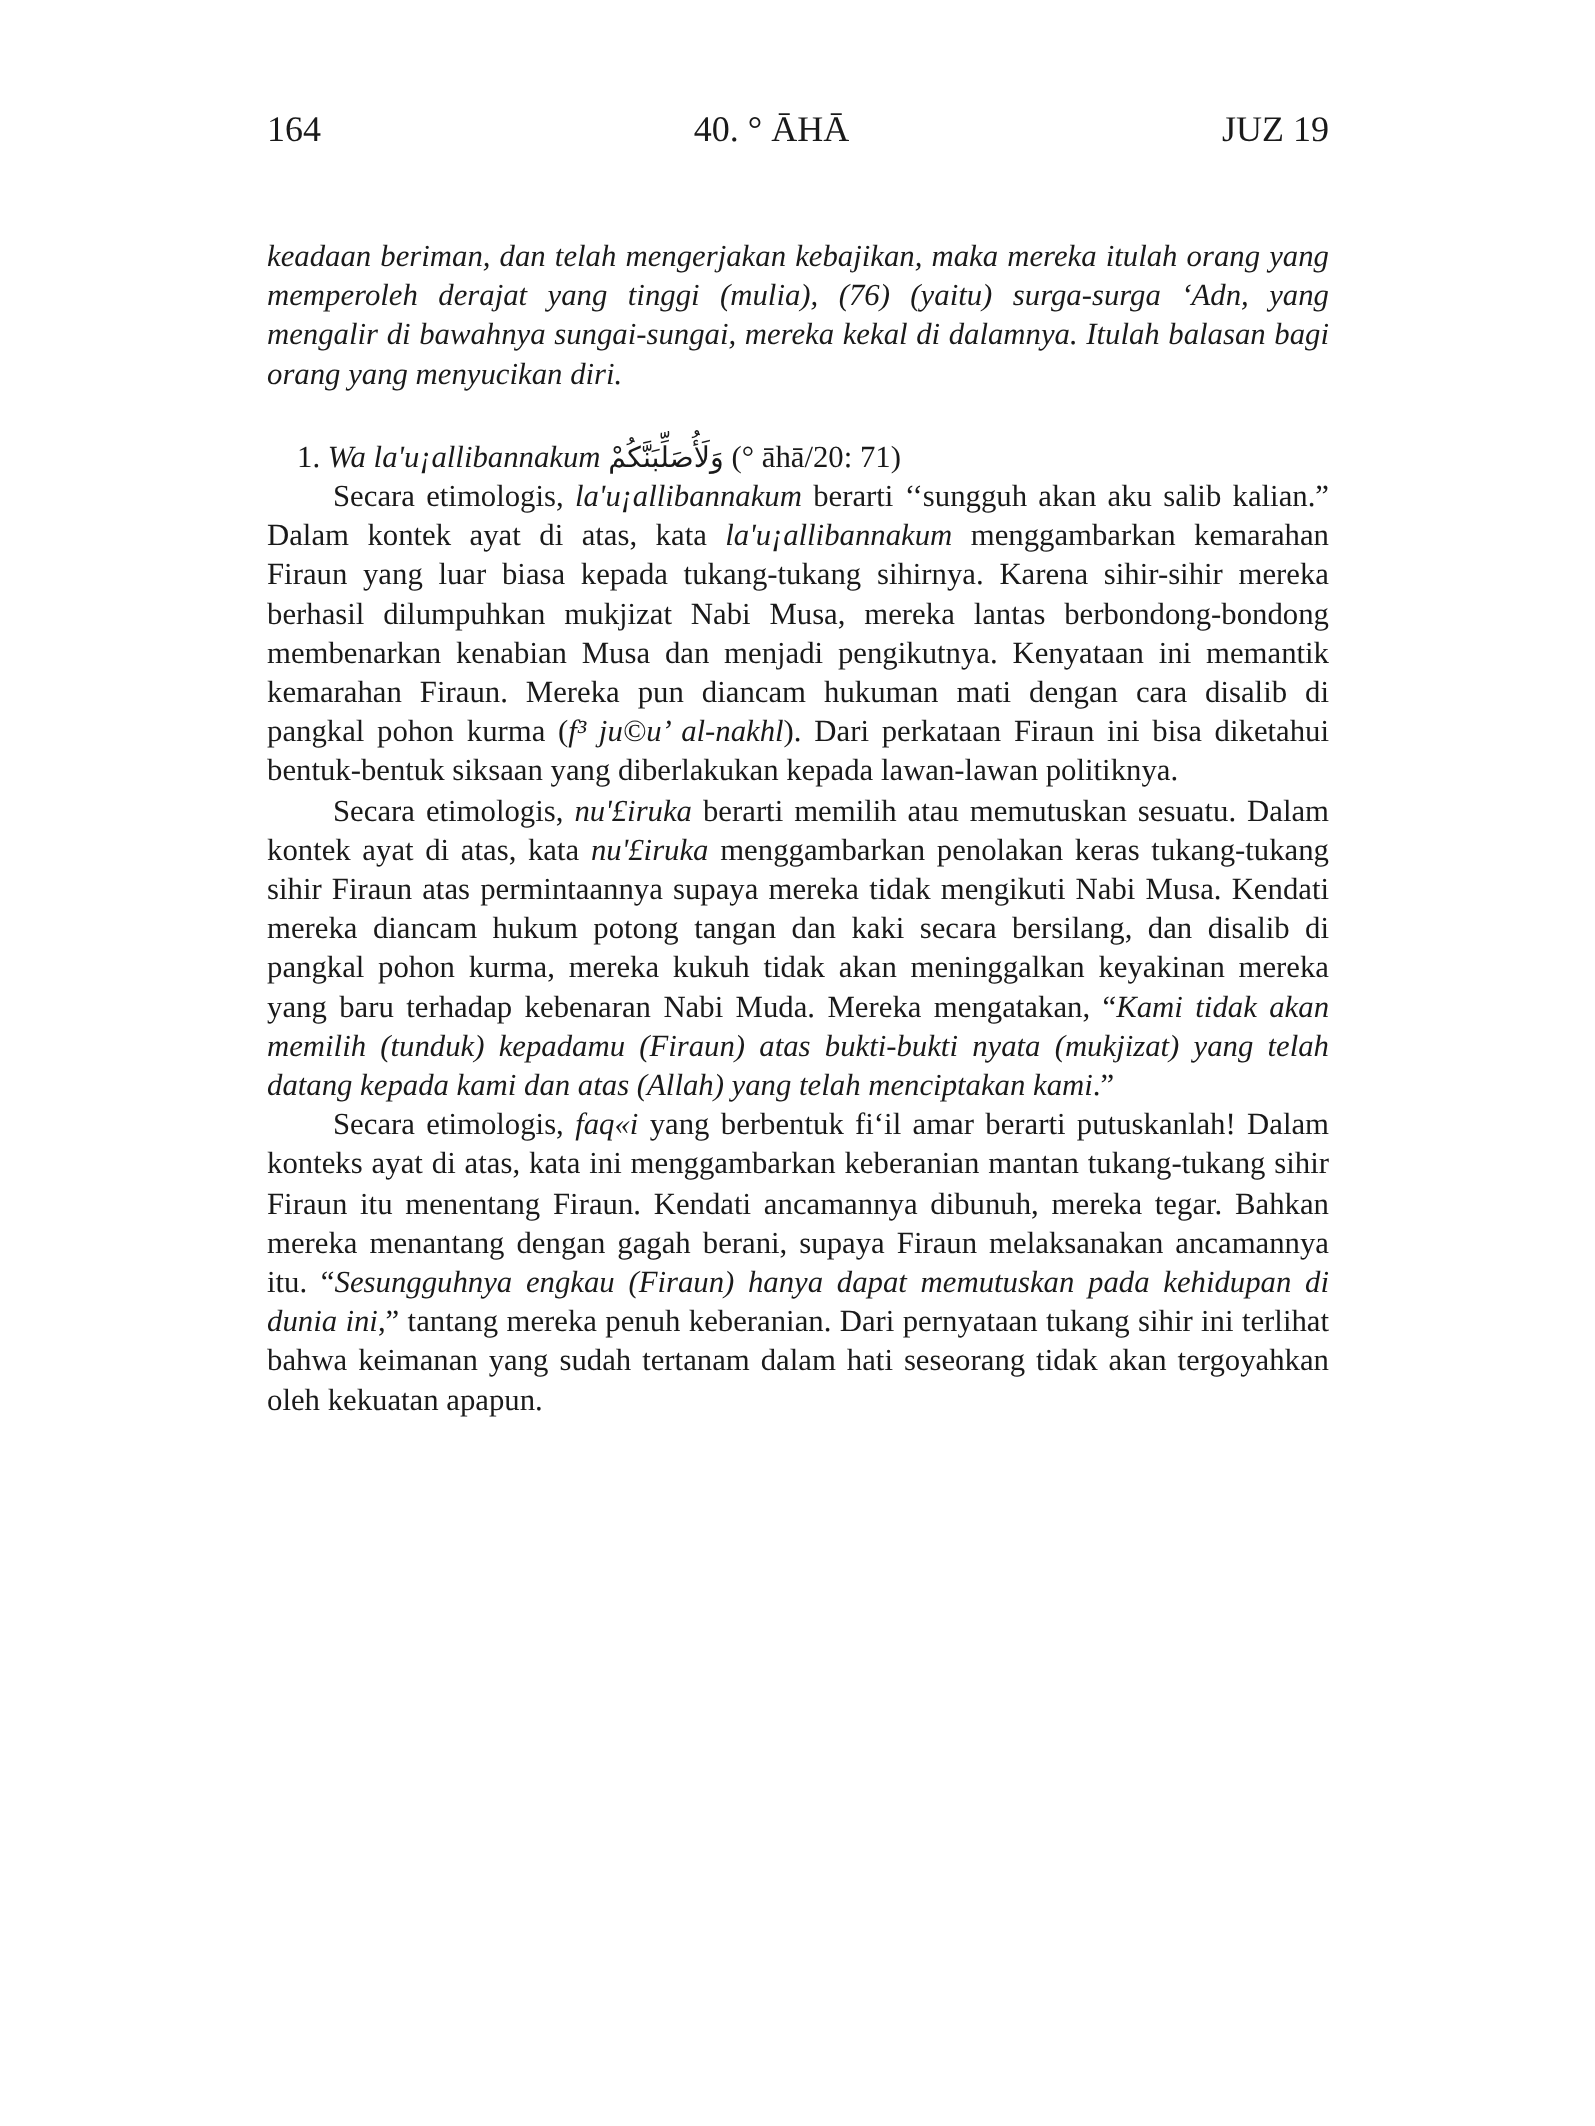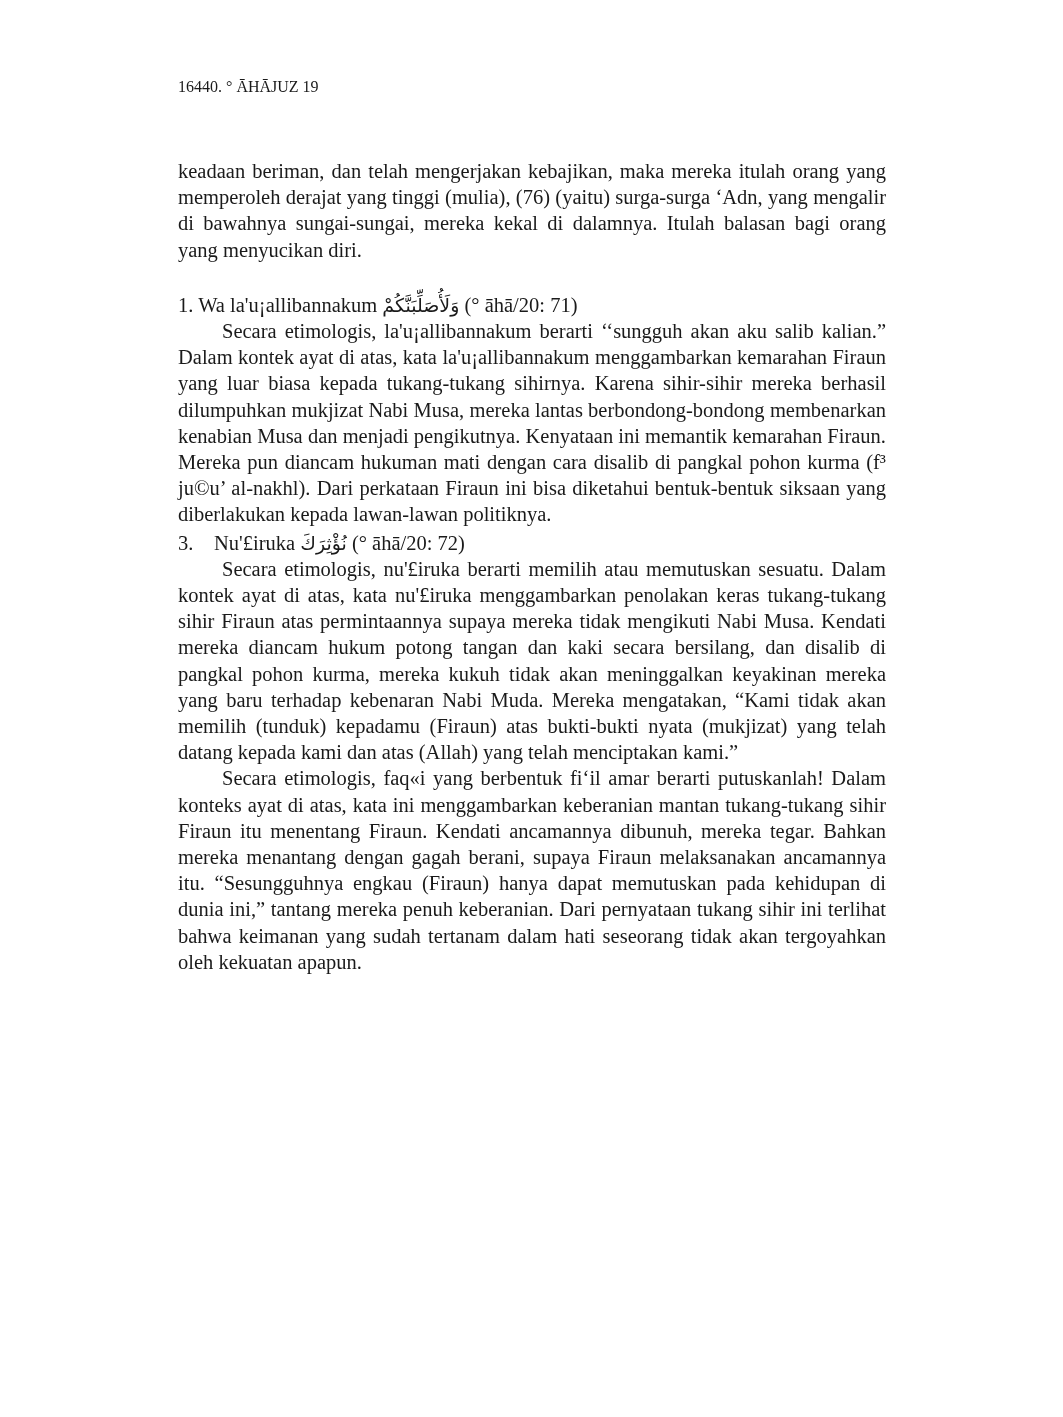--- a/index.html
+++ b/index.html
@@ -10,8 +10,8 @@
     }
     .header {
       position: absolute; top: 74px; left: 178px; width: 708px;
-      display: flex; justify-content: flex-start; align-items: baseline;
-      font-size: 16px; line-height: 26px;
+      display: flex; justify-content: space-between; align-items: baseline;
+      font-size: 24px; line-height: 26px;
     }
     .content {
       position: absolute; top: 158px; left: 178px; width: 708px;

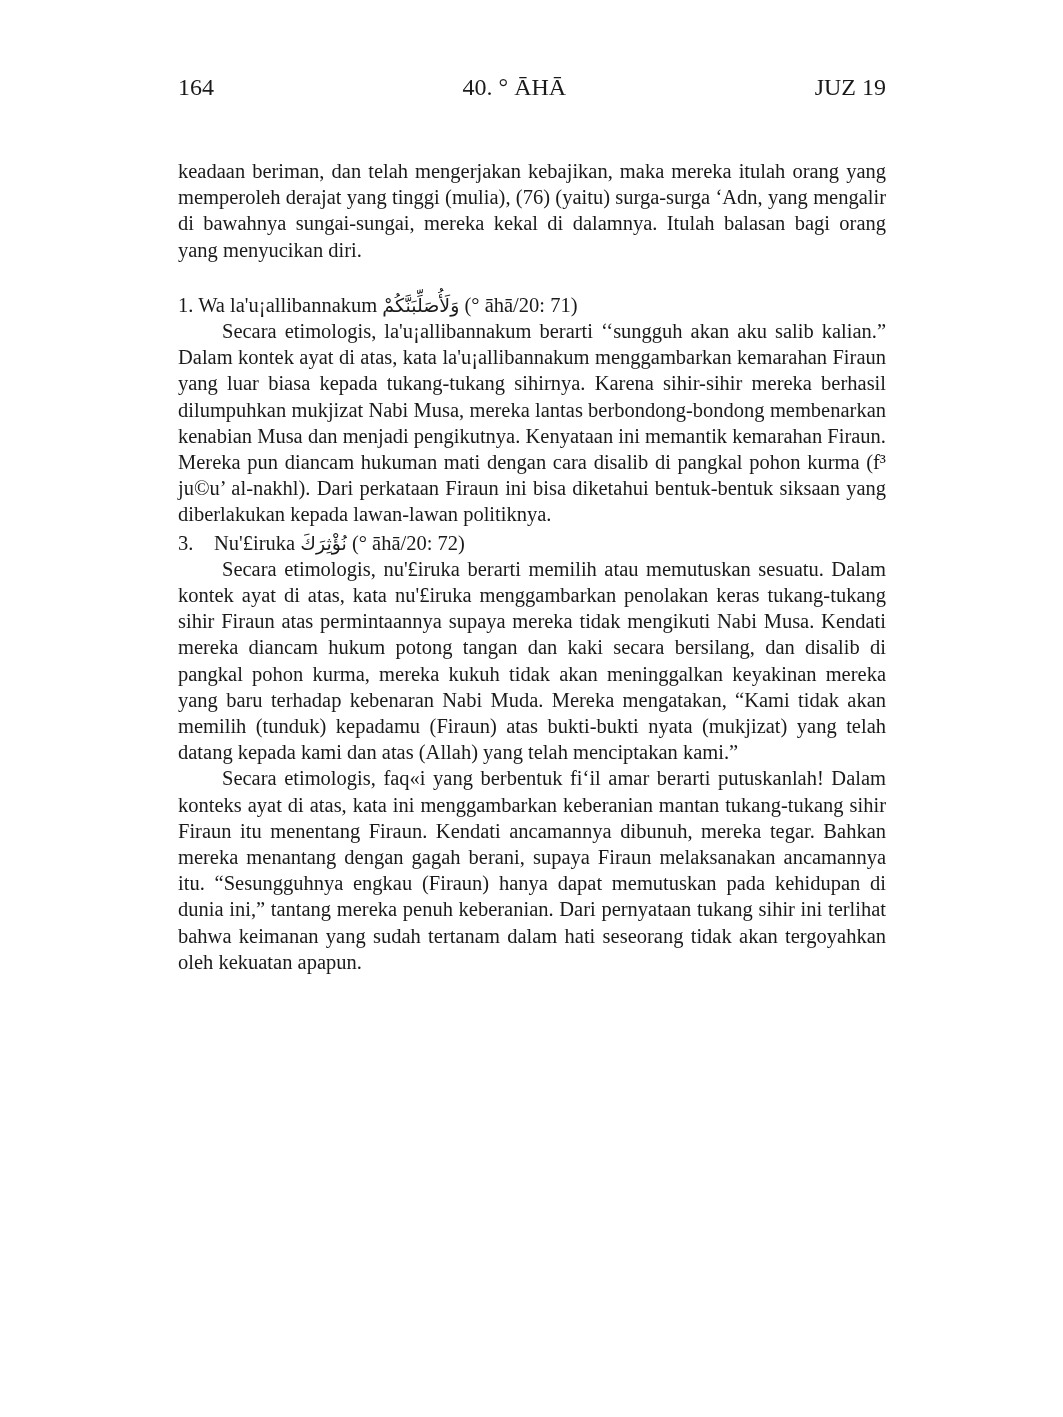--- a/index.html
+++ b/index.html
@@ -20,7 +20,7 @@
     }
     p { margin: 0; }
     .indent { text-indent: 44px; }
-    .it { }
+    .it { font-style: italic; }
     .ar { font-family: "DejaVu Sans", sans-serif; font-size: 19px; direction: rtl; unicode-bidi: isolate; }
     h3 { margin: 0; font-size: 20.5px; font-weight: bold; line-height: 26px; }
     .gap-l { height: 27px; }

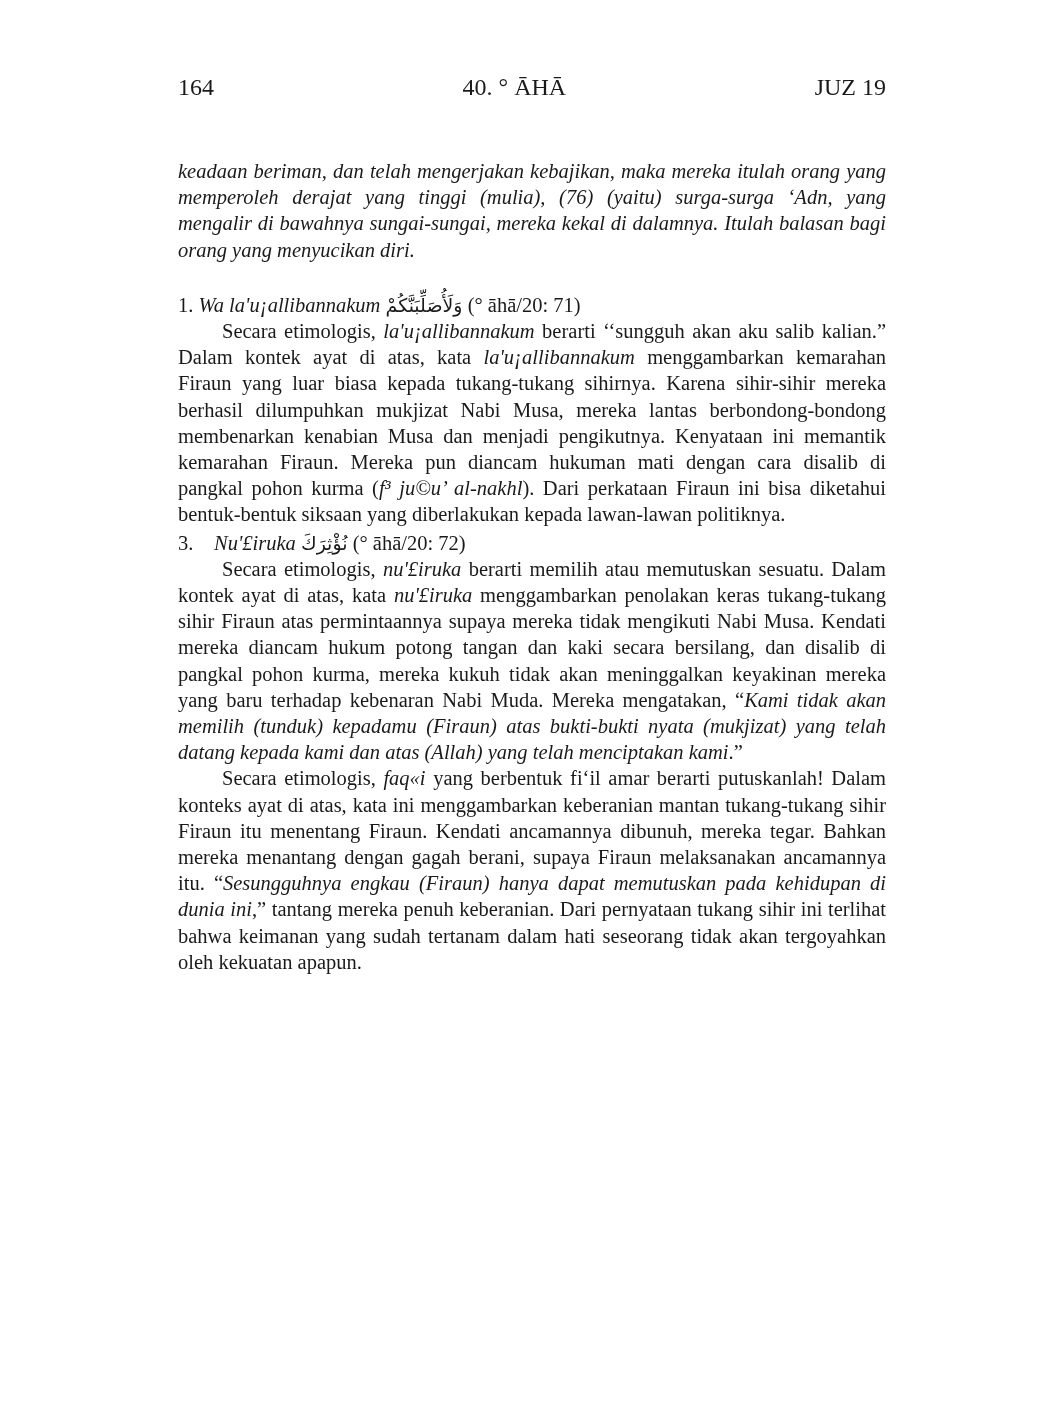--- a/index.html
+++ b/index.html
@@ -25,7 +25,7 @@
     h3 { margin: 0; font-size: 20.5px; font-weight: bold; line-height: 26px; }
     .gap-l { height: 27px; }
     .gap-m { height: 22px; }
-    .term { margin-top: 2px; }
+    .term { margin-top: 2px; margin-left: 20px; }
     .term-num { display: inline-block; }
     .term-num.wide { width: 36px; }
   </style>

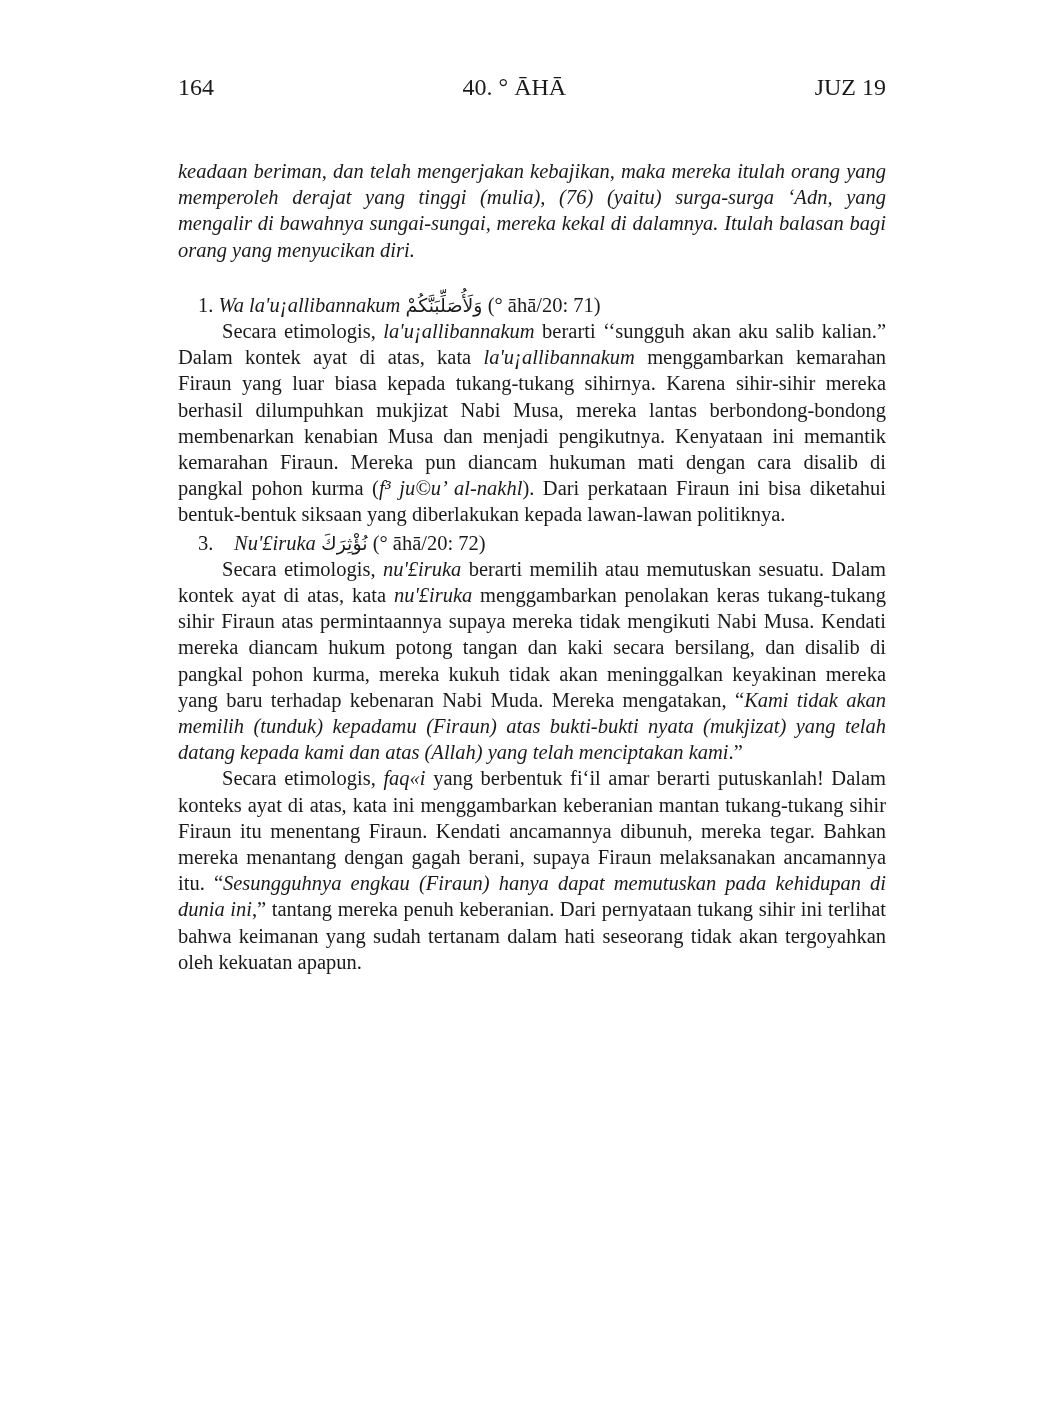--- a/index.html
+++ b/index.html
@@ -53,11 +53,6 @@
   </div>
   <p class="indent"><span>Secara etimologis, </span><span class="it">la'u¡allibannakum</span><span> berarti ‘‘sungguh akan aku salib kalian.” Dalam kontek ayat di atas, kata </span><span class="it">la'u¡allibannakum</span><span> menggambarkan kemarahan Firaun yang luar biasa kepada tukang-tukang sihirnya. Karena sihir-sihir mereka berhasil dilumpuhkan mukjizat Nabi Musa, mereka lantas berbondong-bondong membenarkan kenabian Musa dan menjadi pengikutnya. Kenyataan ini memantik kemarahan Firaun. Mereka pun diancam hukuman mati dengan cara disalib di pangkal pohon kurma (</span><span class="it">f³ ju©u’ al-nakhl</span><span>). Dari perkataan Firaun ini bisa diketahui bentuk-bentuk siksaan yang diberlakukan kepada lawan-lawan politiknya.</span></p>
 
-  <div class="term">
-    <span class="term-num wide">3.</span><span class="it">Nu'£iruka</span>
-    <span class="ar">نُؤْثِرَكَ</span>
-    <span>(° āhā/20: 72)</span>
-  </div>
   <p class="indent"><span>Secara etimologis, </span><span class="it">nu'£iruka</span><span> berarti memilih atau memutuskan sesuatu. Dalam kontek ayat di atas, kata </span><span class="it">nu'£iruka</span><span> menggambarkan penolakan keras tukang-tukang sihir Firaun atas permintaannya supaya mereka tidak mengikuti Nabi Musa. Kendati mereka diancam hukum potong tangan dan kaki secara bersilang, dan disalib di pangkal pohon kurma, mereka kukuh tidak akan meninggalkan keyakinan mereka yang baru terhadap kebenaran Nabi Muda. Mereka mengatakan, “</span><span class="it">Kami tidak akan memilih (tunduk) kepadamu (Firaun) atas bukti-bukti nyata (mukjizat) yang telah datang kepada kami dan atas (Allah) yang telah menciptakan kami</span><span>.”</span></p>
 
   <p class="indent"><span>Secara etimologis, </span><span class="it">faq«i</span><span> yang berbentuk fi‘il amar berarti putuskanlah! Dalam konteks ayat di atas, kata ini menggambarkan keberanian mantan tukang-tukang sihir Firaun itu menentang Firaun. Kendati ancamannya dibunuh, mereka tegar. Bahkan mereka menantang dengan gagah berani, supaya Firaun melaksanakan ancamannya itu. “</span><span class="it">Sesungguhnya engkau (Firaun) hanya dapat memutuskan pada kehidupan di dunia ini</span><span>,” tantang mereka penuh keberanian. Dari pernyataan tukang sihir ini terlihat bahwa keimanan yang sudah tertanam dalam hati seseorang tidak akan tergoyahkan oleh kekuatan apapun.</span></p>

